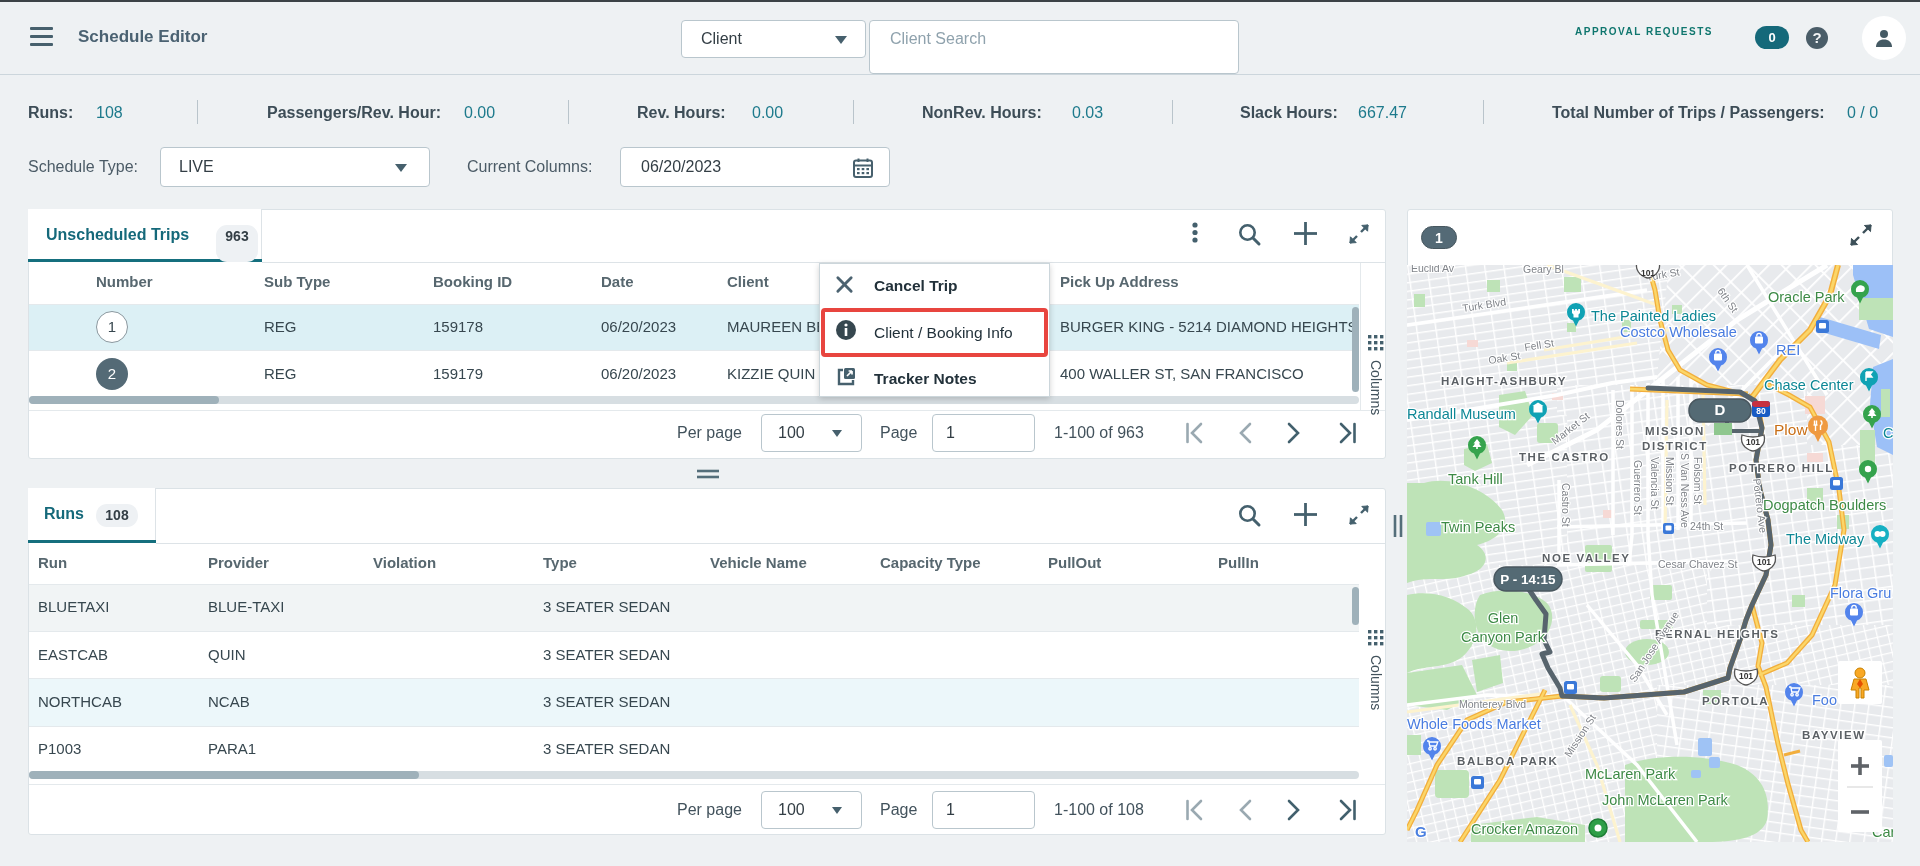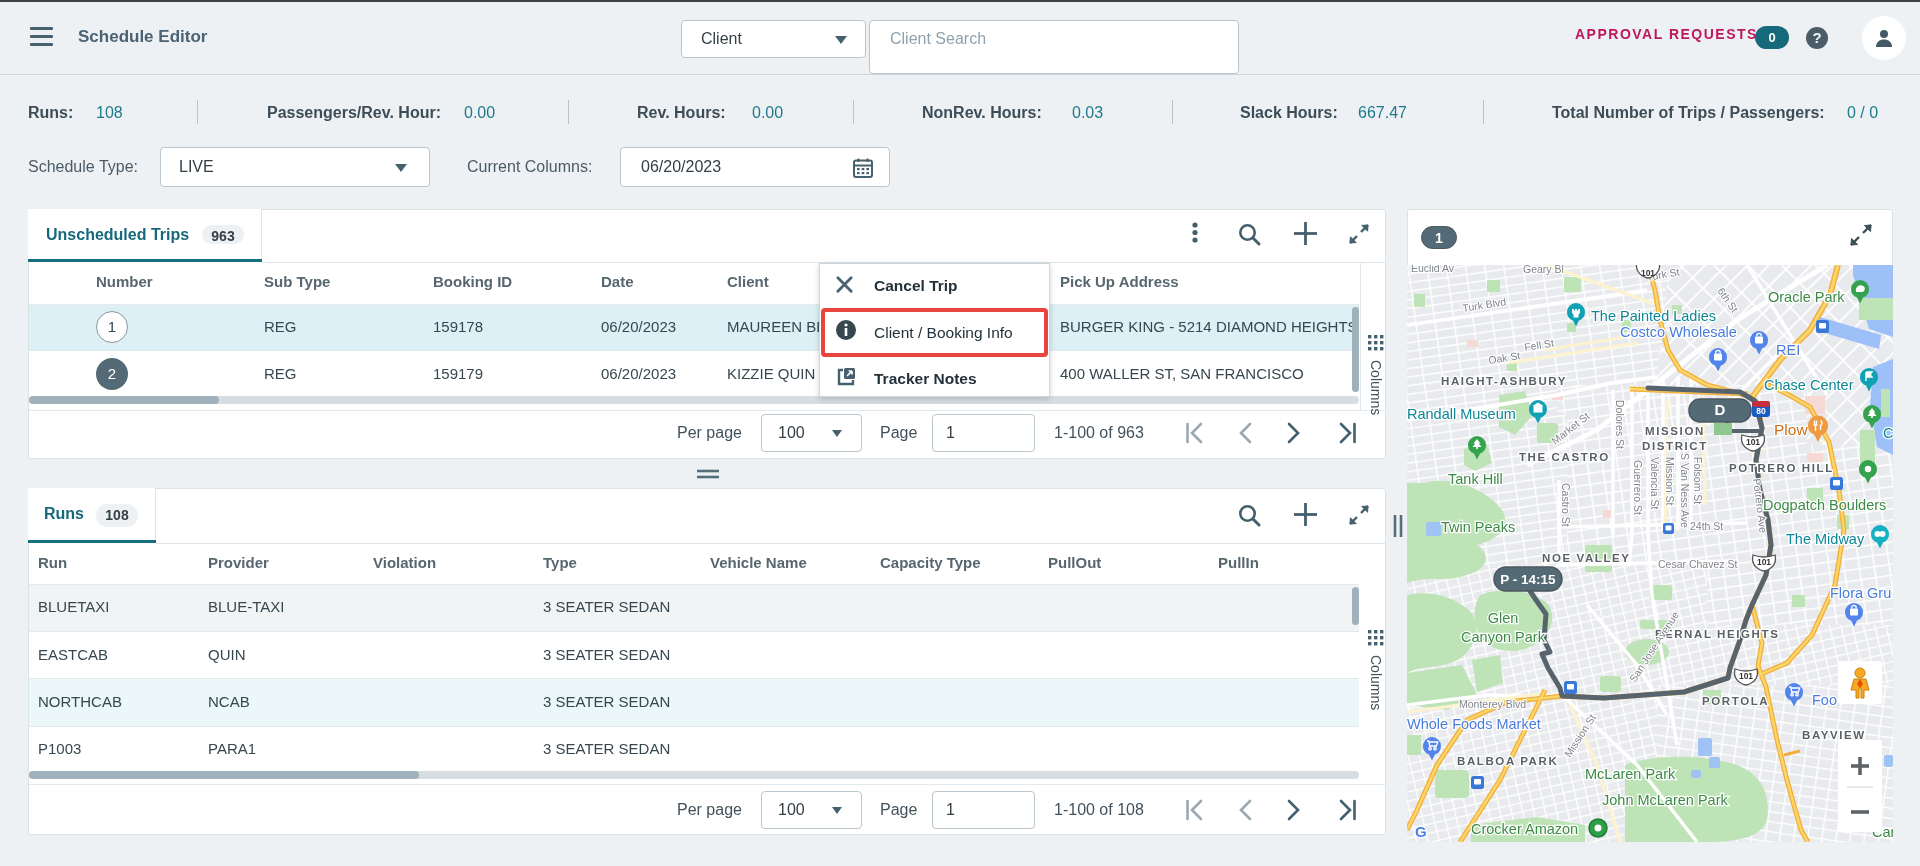--- a/index.html
+++ b/index.html
@@ -20,7 +20,7 @@
 .arr { width:0; height:0; border-left:6px solid transparent; border-right:6px solid transparent; border-top:8px solid #46606d; }
 #cliSearch { left:869px; top:20px; width:370px; height:54px; }
 #cliSearch span { position:absolute; left:20px; top:9px; font-size:16px; color:#8fa2ad; }
-#appr { position:absolute; left:1575px; top:26px; font-size:14px; font-weight:bold; letter-spacing:1.5px; color:#be185d; }
+#appr { position:absolute; left:1575px; top:26px; font-size:10px; font-weight:bold; letter-spacing:1.5px; color:#0f766e; }
 #apprBadge { position:absolute; left:1755px; top:26px; width:34px; height:23px; background:#15697a; border-radius:12px; color:#fff; font-size:13px; font-weight:bold; text-align:center; line-height:23px; }
 #qmark { position:absolute; left:1806px; top:27px; width:22px; height:22px; background:#4a5d68; border-radius:50%; color:#f2f4f5; font-size:15px; font-weight:bold; text-align:center; line-height:22px; }
 #avatar { position:absolute; left:1862px; top:16px; width:44px; height:44px; background:#fff; border-radius:50%; }

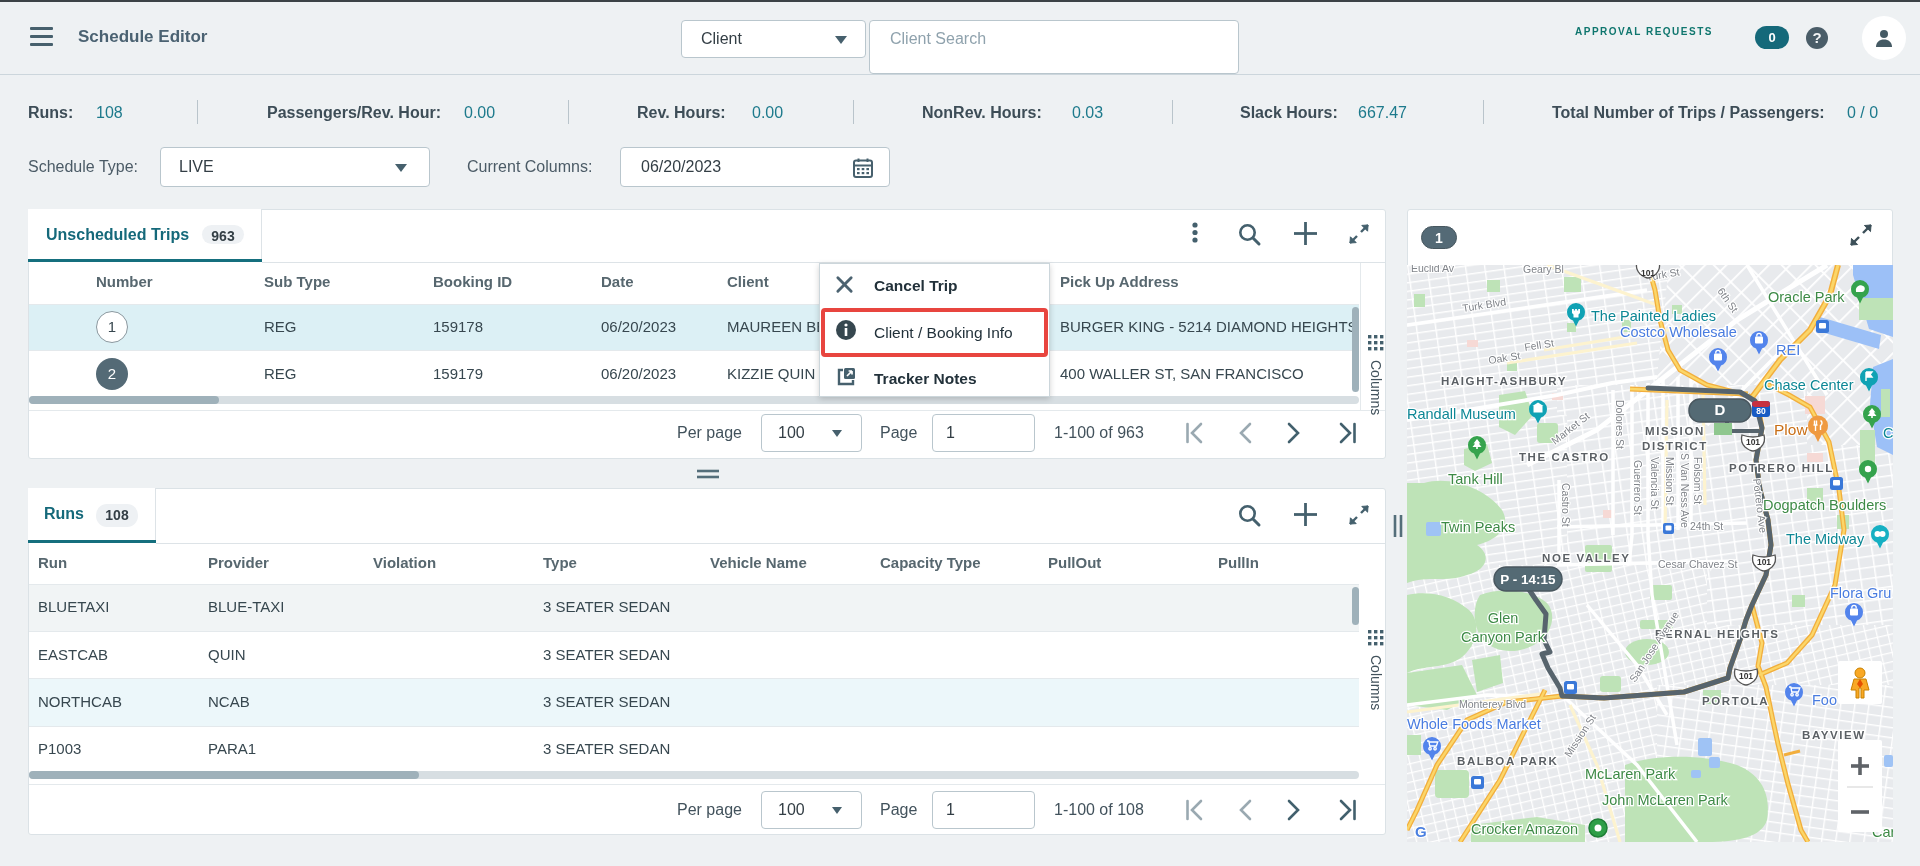--- a/index.html
+++ b/index.html
@@ -125,7 +125,7 @@
 <div class="tab" style="left:28px;top:209px;width:234px;height:53px"></div>
 <div class="tabline" style="left:28px;top:259px;width:234px"></div>
 <div class="tabname" style="left:46px;top:226px">Unscheduled Trips</div>
-<div class="badge" style="left:202px;top:225px;width:42px;height:19px;line-height:23px">963</div>
+<div class="badge" style="left:216px;top:225px;width:42px;height:37px;line-height:23px">963</div>
 <div class="abs" style="left:262px;top:262px;width:1123px;height:1px;background:#dde3e7"></div>
 
 <svg class="abs" style="left:1188px;top:221px" width="14" height="24" viewBox="0 0 14 24">

